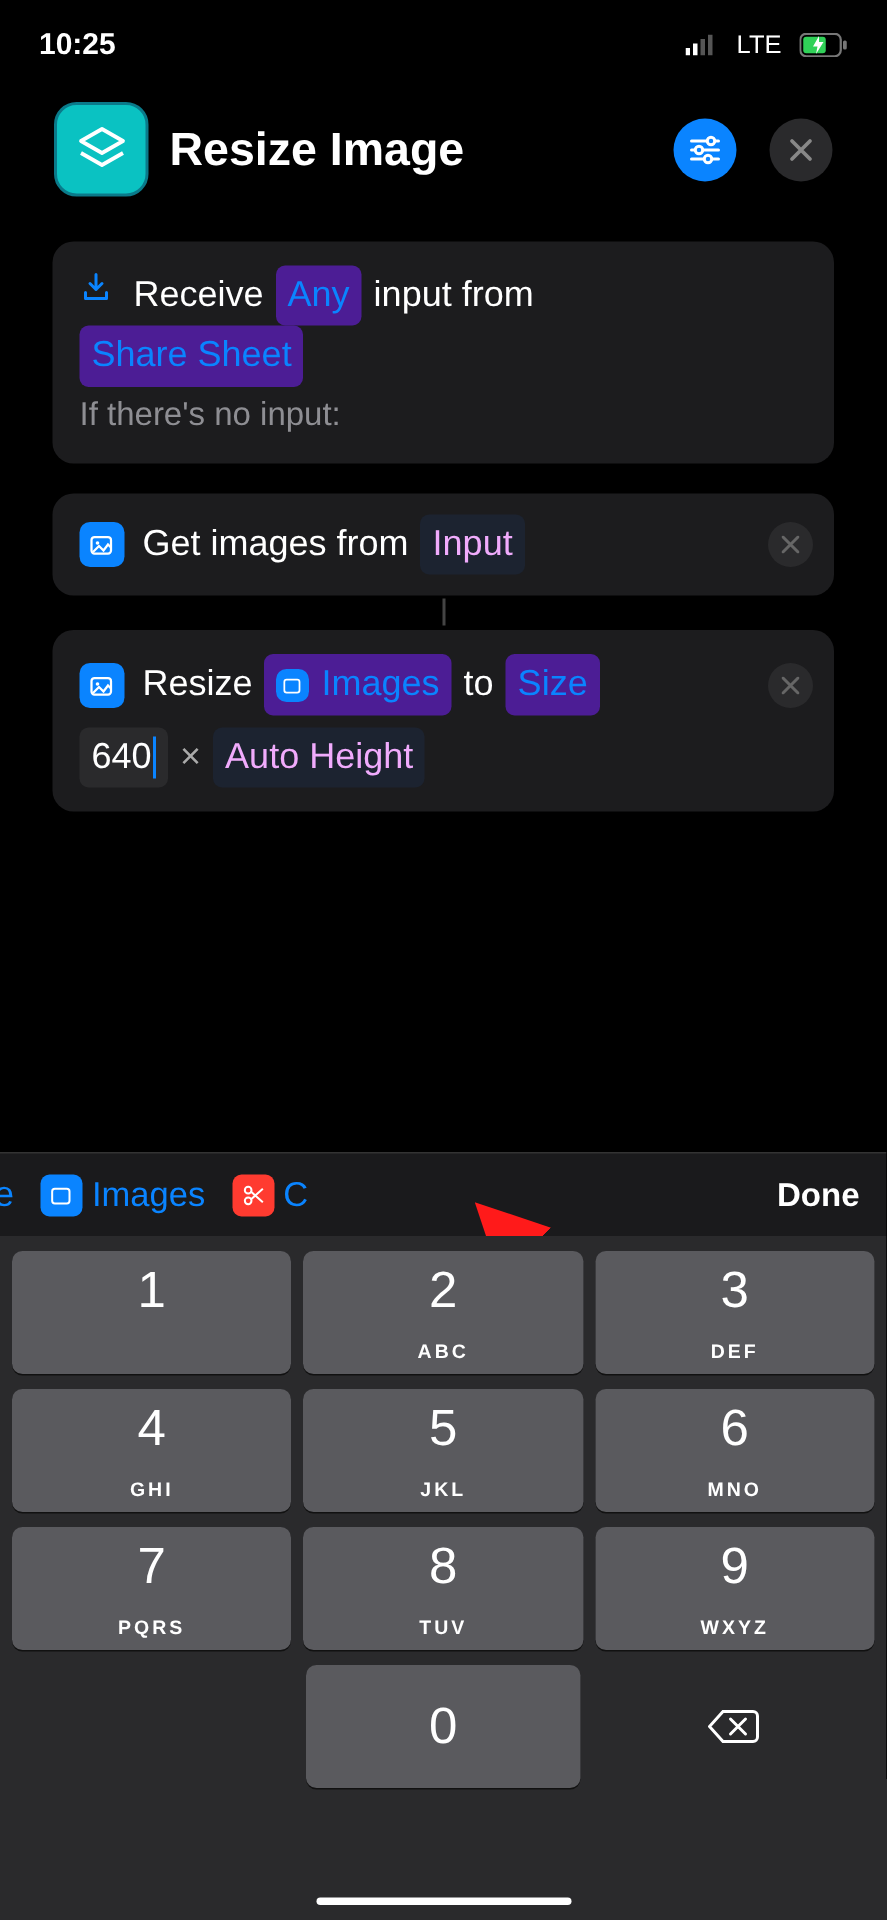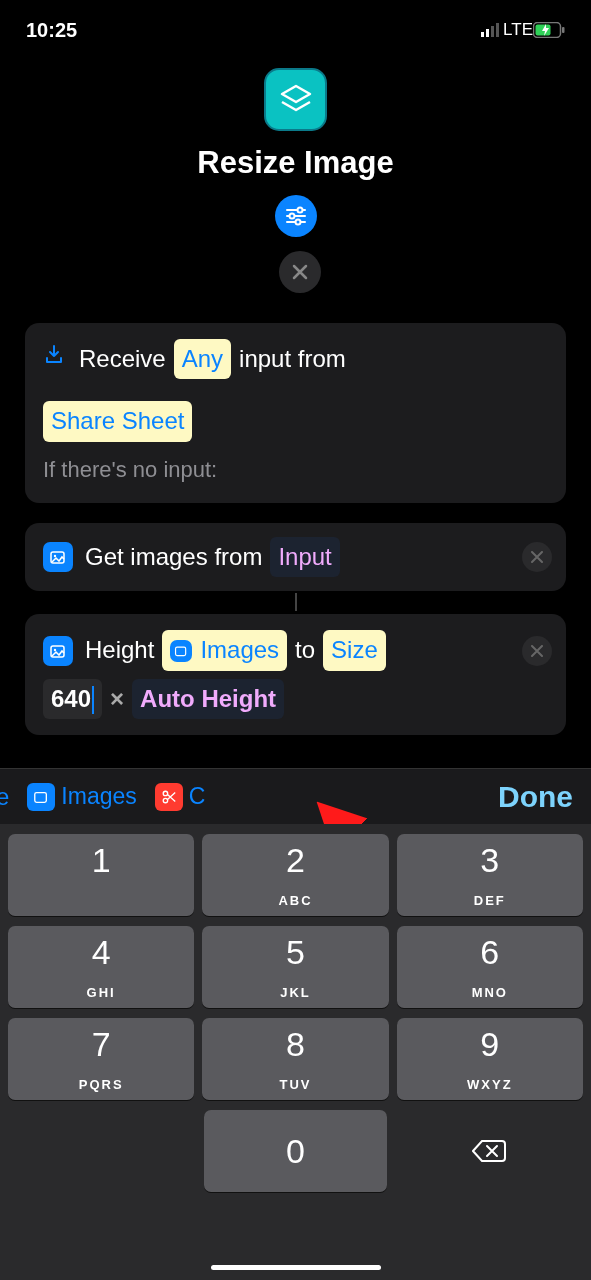--- a/index.html
+++ b/index.html
@@ -6,7 +6,7 @@
 body { width: 591px; height: 1280px; background: #000; color: #fff; overflow: hidden; position: relative; }
 
 .status-bar { display: flex; justify-content: space-between; align-items: center; padding: 16px 26px 6px; height: 50px; font-size: 20px; font-weight: 600; }
-.status-right { display: flex; align-items: center; gap: 0; }
+.status-right { display: flex; align-items: center; gap: 12px; }
 
 .header { display: flex; align-items: center; padding: 18px 36px 30px; gap: 14px; flex-direction: column; }
 .app-icon { width: 63px; height: 63px; border-radius: 15px; background: #0ac2c2; display: flex; align-items: center; justify-content: center; border: 2px solid #0a7a8a; }

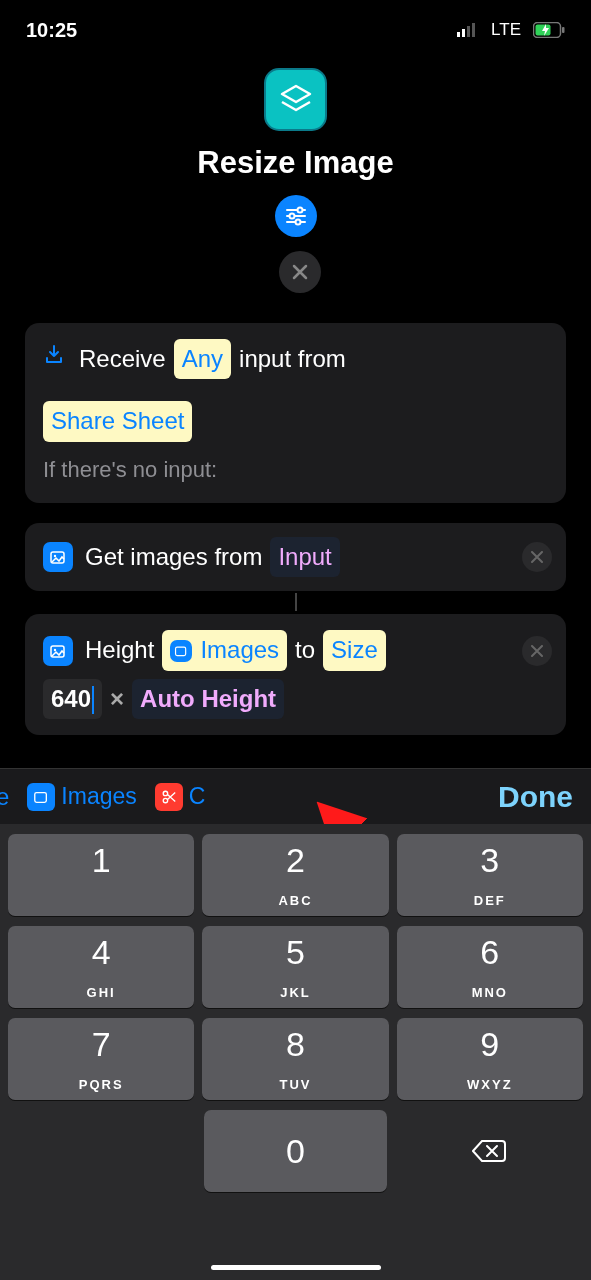--- a/index.html
+++ b/index.html
@@ -8,7 +8,7 @@
 .status-bar { display: flex; justify-content: space-between; align-items: center; padding: 16px 26px 6px; height: 50px; font-size: 20px; font-weight: 600; }
 .status-right { display: flex; align-items: center; gap: 12px; }
 
-.header { display: flex; align-items: center; padding: 18px 36px 30px; gap: 14px; flex-direction: column; }
+.header { display: flex; align-items: center; padding: 18px 36px 30px; gap: 14px; }
 .app-icon { width: 63px; height: 63px; border-radius: 15px; background: #0ac2c2; display: flex; align-items: center; justify-content: center; border: 2px solid #0a7a8a; }
 .app-title { font-size: 31px; font-weight: 700; flex: 1; }
 .settings-btn { width: 42px; height: 42px; border-radius: 50%; background: #0a84ff; display: flex; align-items: center; justify-content: center; }

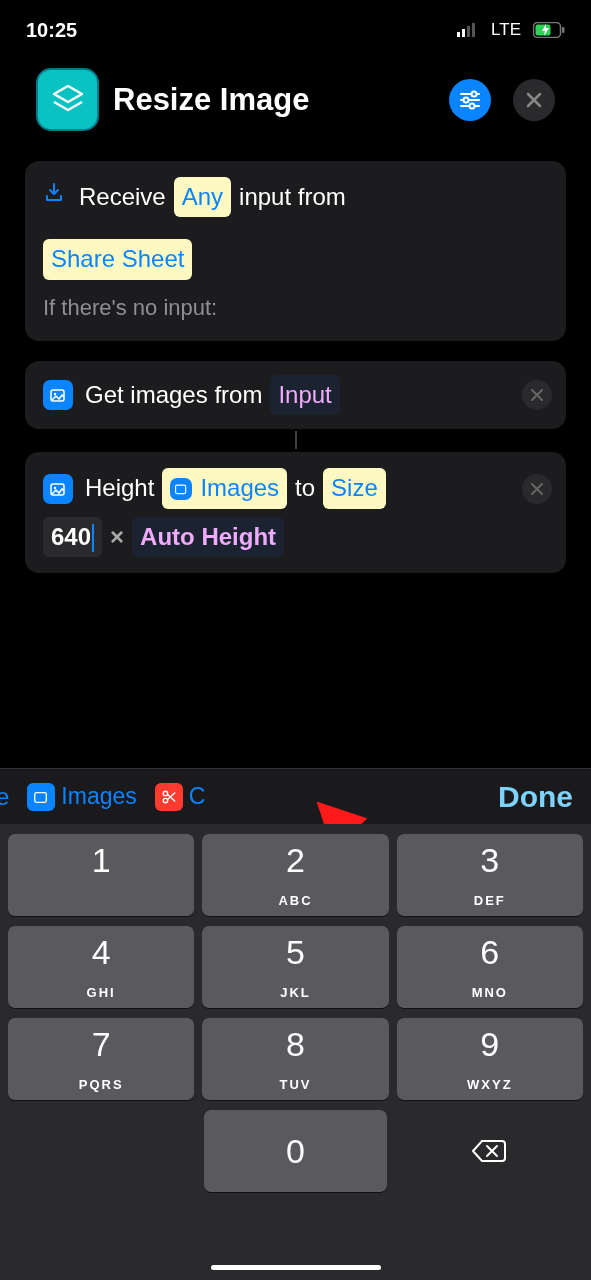--- a/index.html
+++ b/index.html
@@ -14,7 +14,7 @@
 .settings-btn { width: 42px; height: 42px; border-radius: 50%; background: #0a84ff; display: flex; align-items: center; justify-content: center; }
 .close-btn { width: 42px; height: 42px; border-radius: 50%; background: #2a2a2c; display: flex; align-items: center; justify-content: center; color: #888; font-size: 22px; margin-left: 8px; }
 
-.content { padding: 0 25px; }
+.content { padding: 0 35px; }
 .card { background: #1c1c1e; border-radius: 14px; padding: 16px 18px; margin-bottom: 20px; position: relative; font-size: 24px; line-height: 1.6; }
 .card-row { display: flex; flex-wrap: wrap; align-items: center; gap: 6px 8px; }
 .token-blue { color: #0a84ff; background: #fef9c3; padding: 1px 8px; border-radius: 6px; }

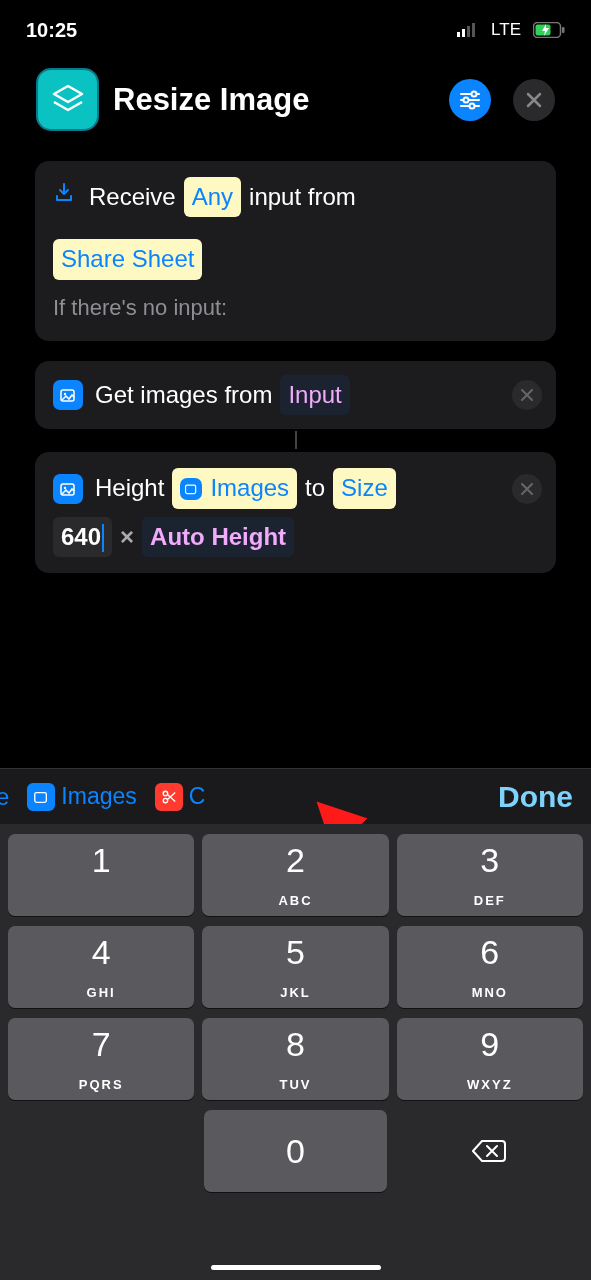--- a/index.html
+++ b/index.html
@@ -17,7 +17,7 @@
 .content { padding: 0 35px; }
 .card { background: #1c1c1e; border-radius: 14px; padding: 16px 18px; margin-bottom: 20px; position: relative; font-size: 24px; line-height: 1.6; }
 .card-row { display: flex; flex-wrap: wrap; align-items: center; gap: 6px 8px; }
-.token-blue { color: #0a84ff; background: #fef9c3; padding: 1px 8px; border-radius: 6px; }
+.token-blue { color: #0a84ff; background: #4c1d95; padding: 1px 8px; border-radius: 6px; }
 .token-blue-dim { color: #f0abfc; background: #1c2330; padding: 1px 8px; border-radius: 6px; }
 .token-input { background: #2a2a2c; padding: 1px 8px; border-radius: 6px; position: relative; }
 .cursor { display: inline-block; width: 2px; height: 28px; background: #0a84ff; vertical-align: middle; margin-left: 1px; }

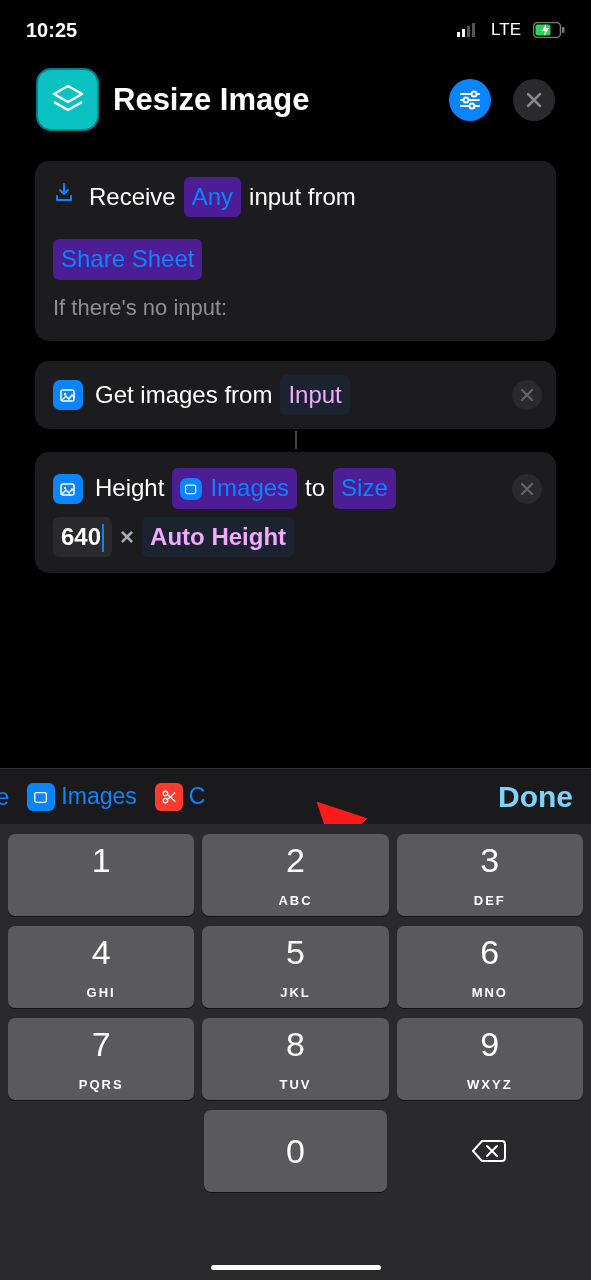--- a/index.html
+++ b/index.html
@@ -111,7 +111,7 @@
       <span class="token-blue">Any</span>
       <span>input from</span>
     </div>
-    <div class="card-row" style="margin-top:22px;">
+    <div class="card-row" style="margin-top:0;">
       <span class="token-blue">Share Sheet</span>
     </div>
     <div class="gray-text" style="margin-top:10px;">If there's no input:</div>

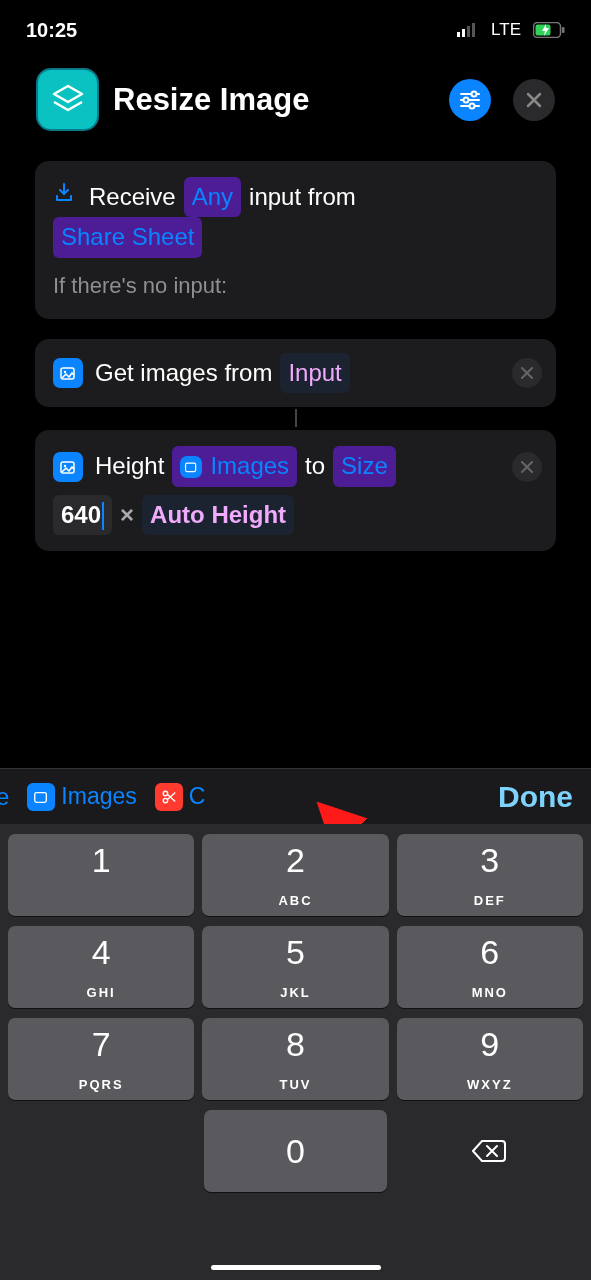--- a/index.html
+++ b/index.html
@@ -114,7 +114,7 @@
     <div class="card-row" style="margin-top:0;">
       <span class="token-blue">Share Sheet</span>
     </div>
-    <div class="gray-text" style="margin-top:10px;">If there's no input:</div>
+    <div class="gray-text" style="">If there's no input:</div>
   </div>
 
   <div class="card" style="padding:14px 18px;margin-top:16px;">

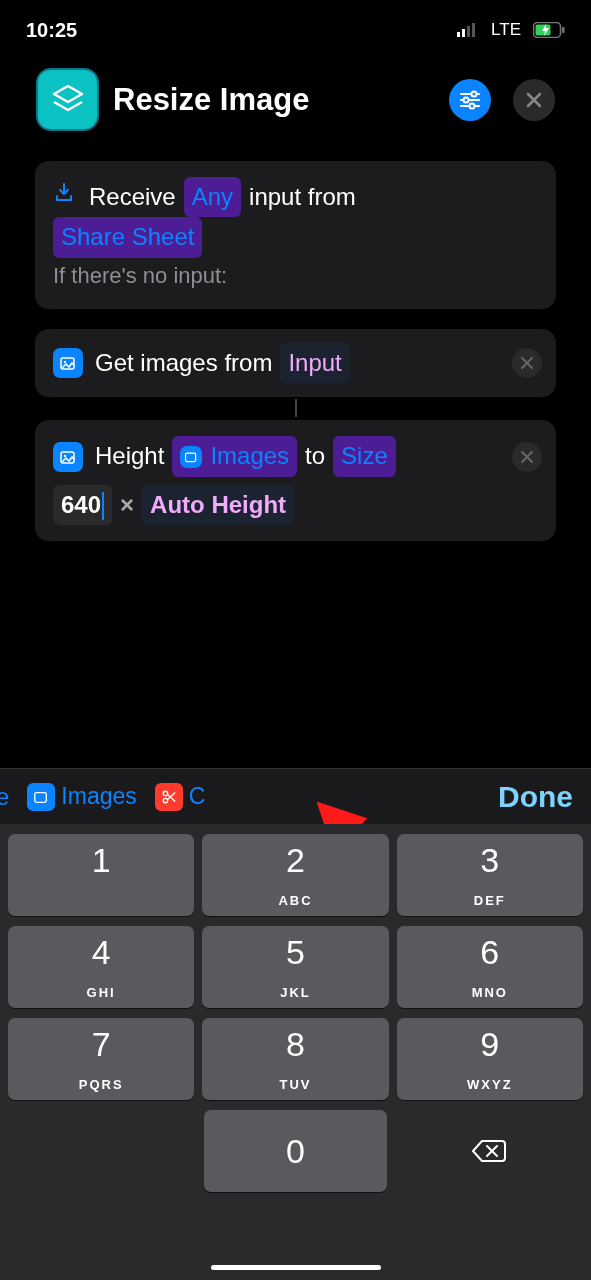--- a/index.html
+++ b/index.html
@@ -147,7 +147,7 @@
             <path d="M3 14 L7 10 L10 13 L13 9 L15 11" fill="none" stroke="#fff" stroke-width="1.5"></path>
           </svg>
       </span>
-      <span>Height</span>
+      <span>Resize</span>
       <span class="token-blue" style="display:inline-flex;align-items:center;gap:4px;">
         <span class="icon-box" style="width:22px;height:22px;background:#0a84ff;">
           <svg width="14" height="14" viewBox="0 0 18 18">

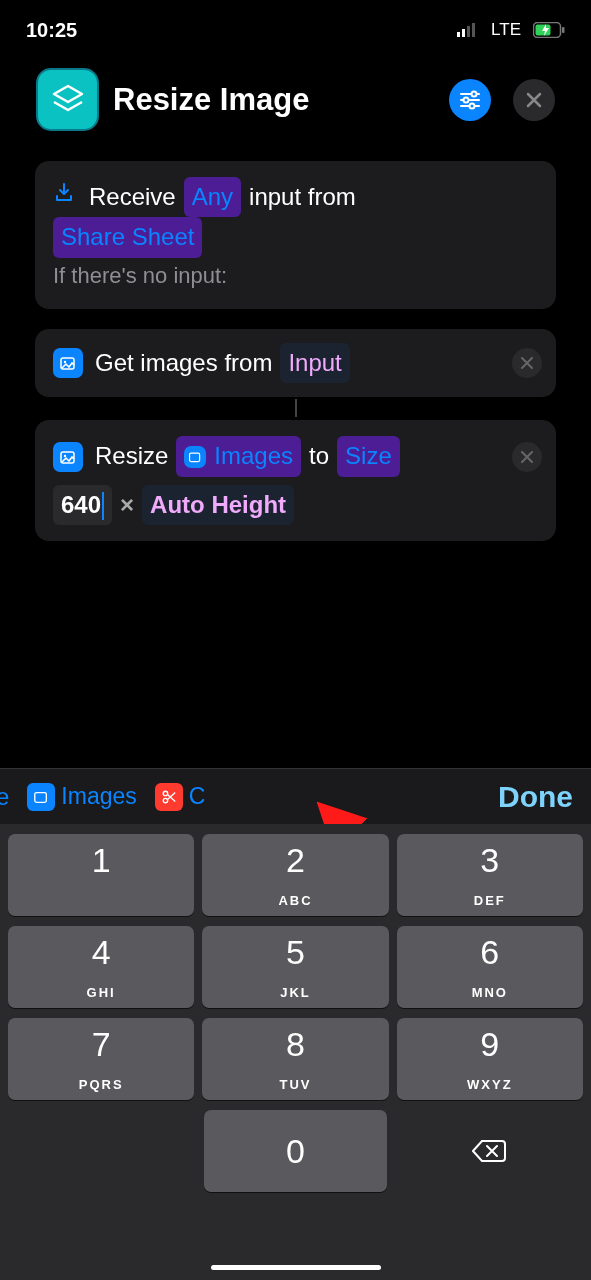--- a/index.html
+++ b/index.html
@@ -159,7 +159,7 @@
       <span>to</span>
       <span class="token-blue">Size</span>
     </div>
-    <div class="card-row" style="margin-top:8px;font-weight:bold;">
+    <div class="card-row" style="margin-top:8px;">
       <span class="token-input"><span>640</span><span class="cursor"></span></span>
       <span style="color:#aaa;">×</span>
       <span class="token-blue-dim">Auto Height</span>

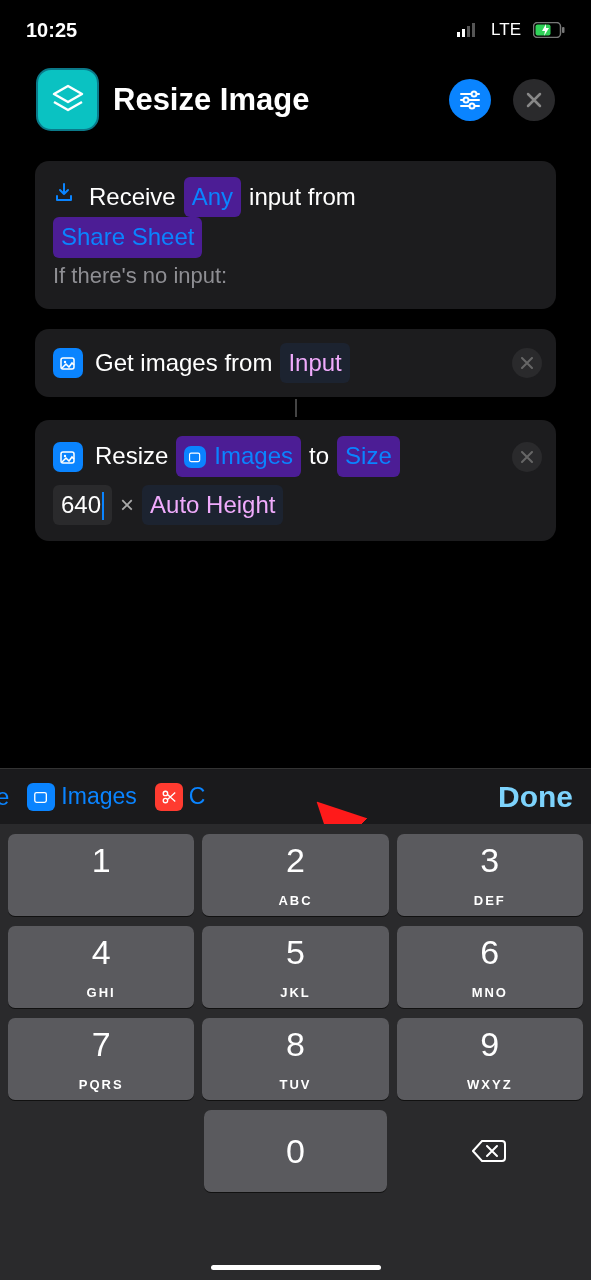--- a/index.html
+++ b/index.html
@@ -34,7 +34,7 @@
 .sugg-icon { width: 28px; height: 28px; border-radius: 6px; display: inline-flex; align-items: center; justify-content: center; }
 .sugg-icon.blue { background: #0a84ff; }
 .sugg-icon.red { background: #ff3b30; }
-.done { font-size: 30px; color: #7dd3fc; font-weight: 600; margin-left: auto; margin-right: 10px; }
+.done { font-size: 22px; color: #ffffff; font-weight: 600; margin-left: auto; margin-right: 10px; }
 
 .keyboard { position: absolute; bottom: 0; left: 0; right: 0; height: 456px; background: #2a2a2c; padding: 10px 8px 0; }
 .key-row { display: flex; gap: 8px; margin-bottom: 10px; }

